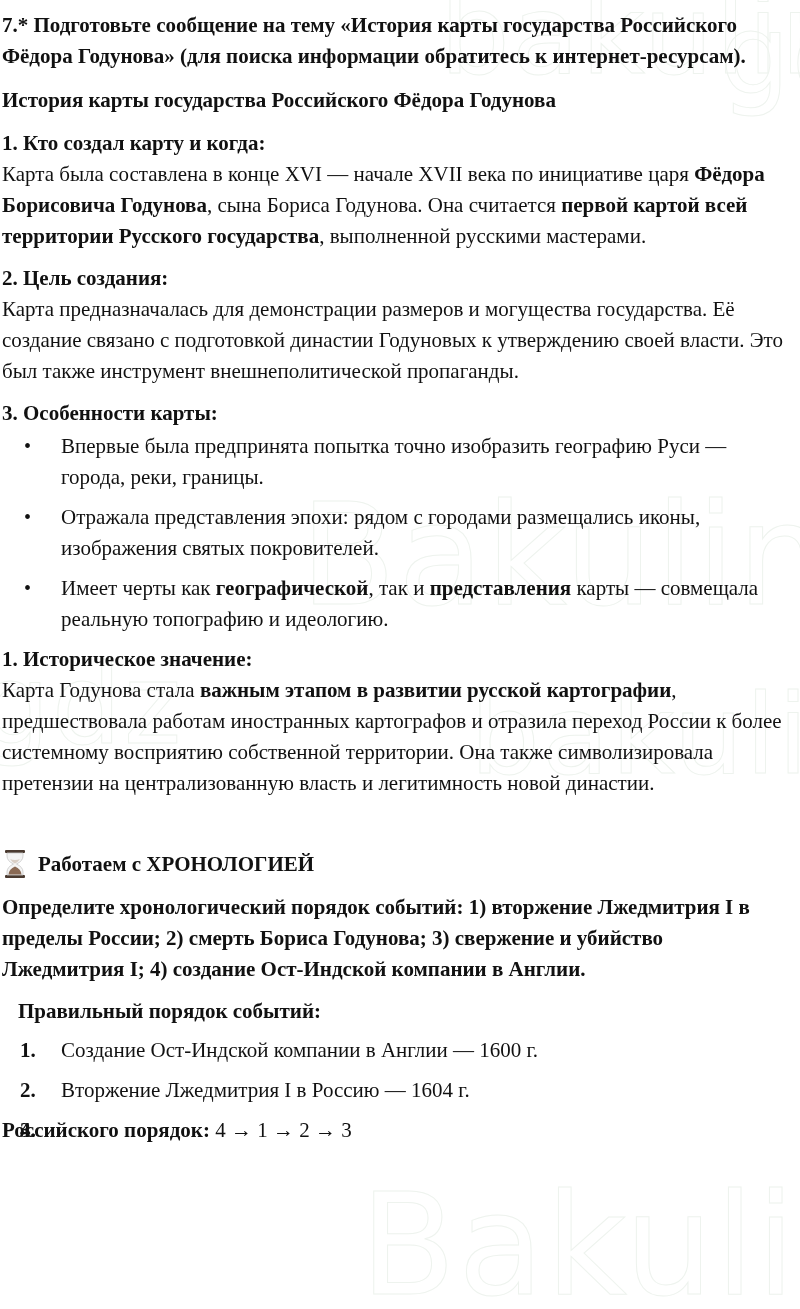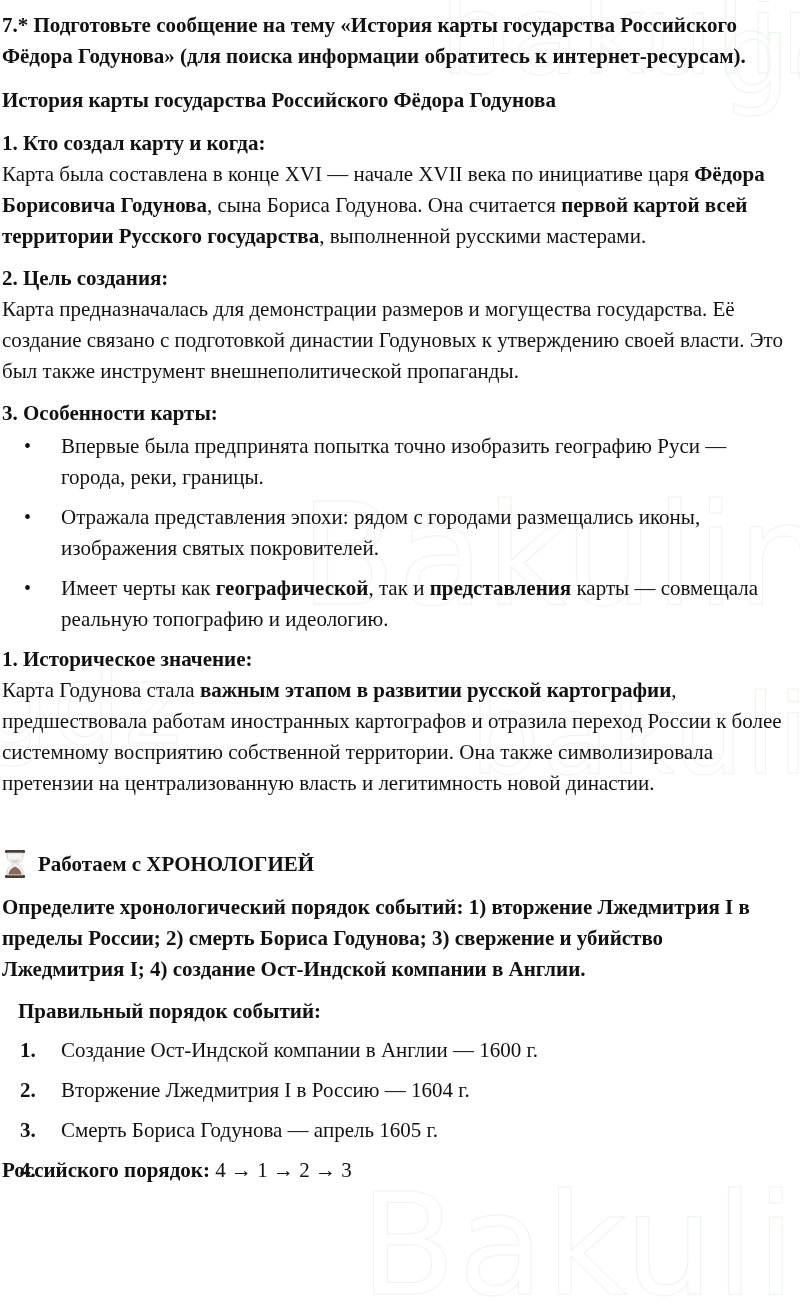--- a/index.html
+++ b/index.html
@@ -176,7 +176,6 @@
     </li>
     <li>
       <span class="num">3.</span>
-      <span>Смерть Бориса Годунова — апрель 1605 г.</span>
     </li>
     <li>
       <span class="num">4.</span>

